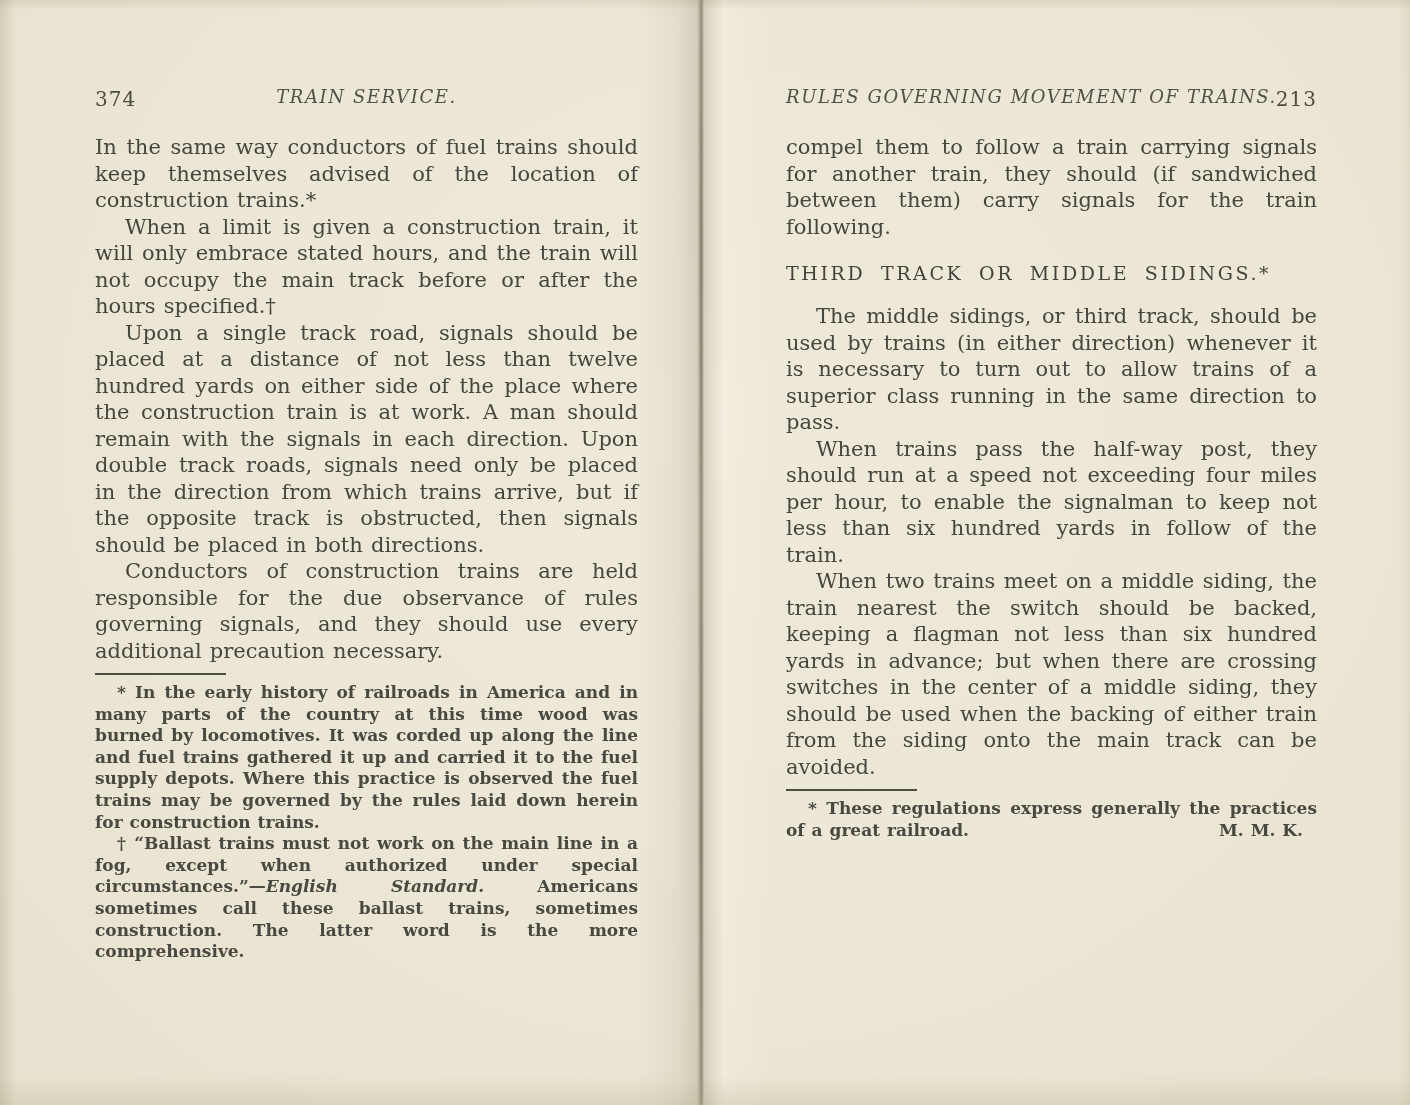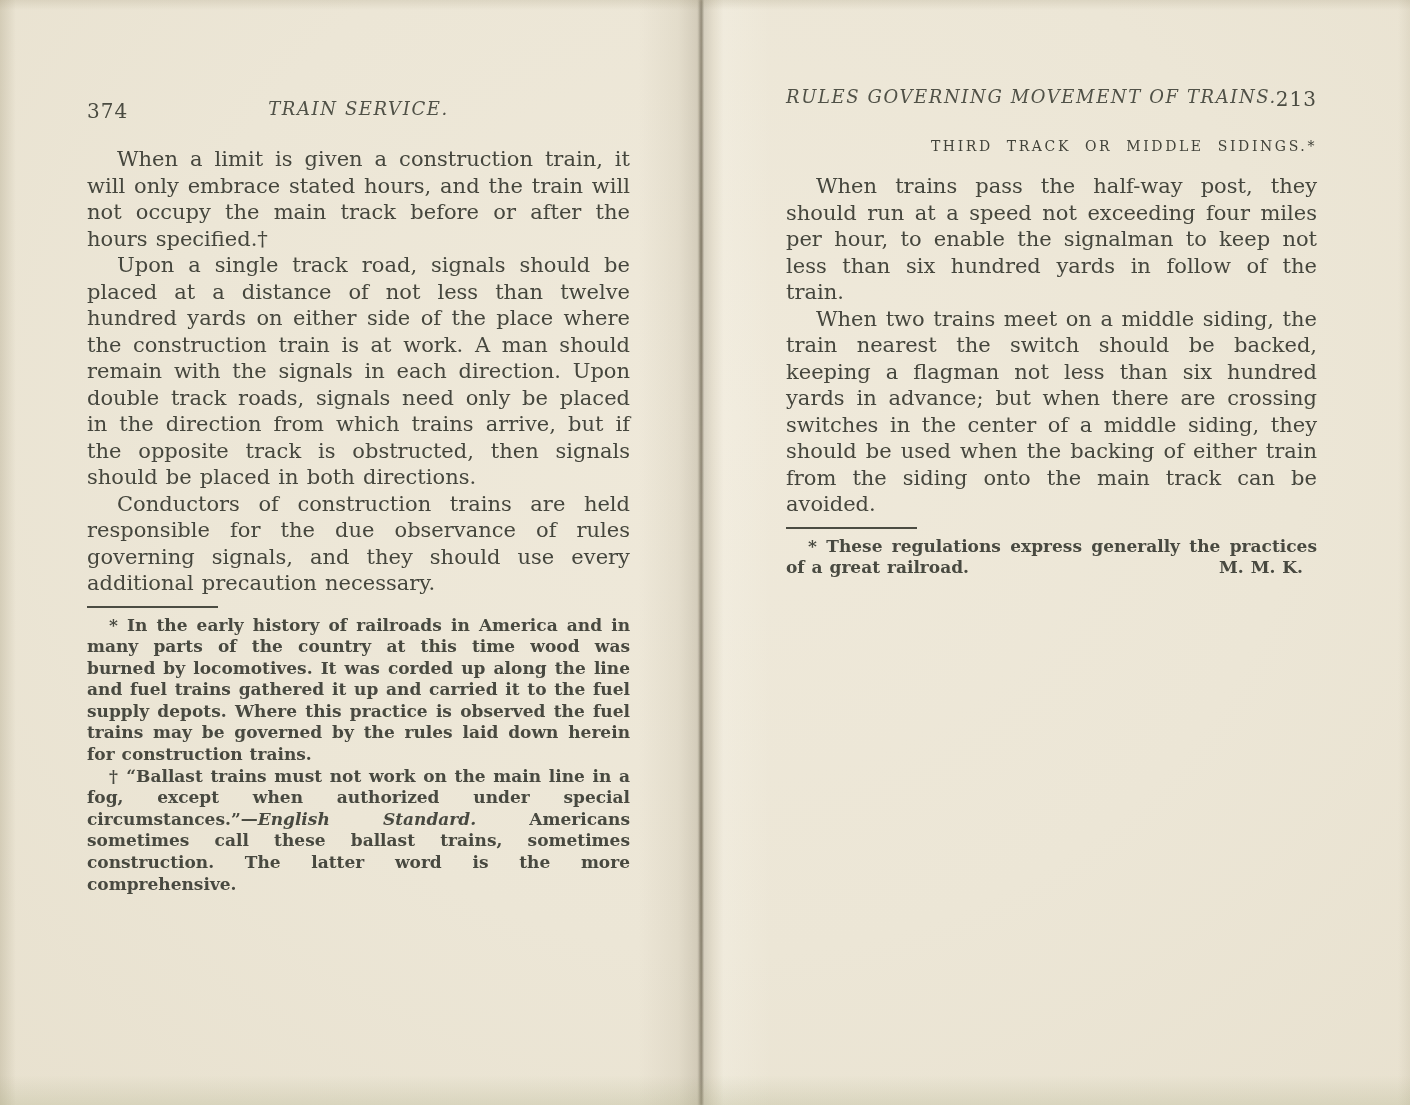--- a/index.html
+++ b/index.html
@@ -48,7 +48,7 @@
 
   
   .page { position: absolute; top: 86px; }
-  .page.left  { left: 87px;  width: 543px; margin-top: 12px; }
+  .page.left  { left: 95px;  width: 543px; }
   .page.right { left: 786px; width: 531px; }
 
   .pagehead { position: relative; height: 30px; }

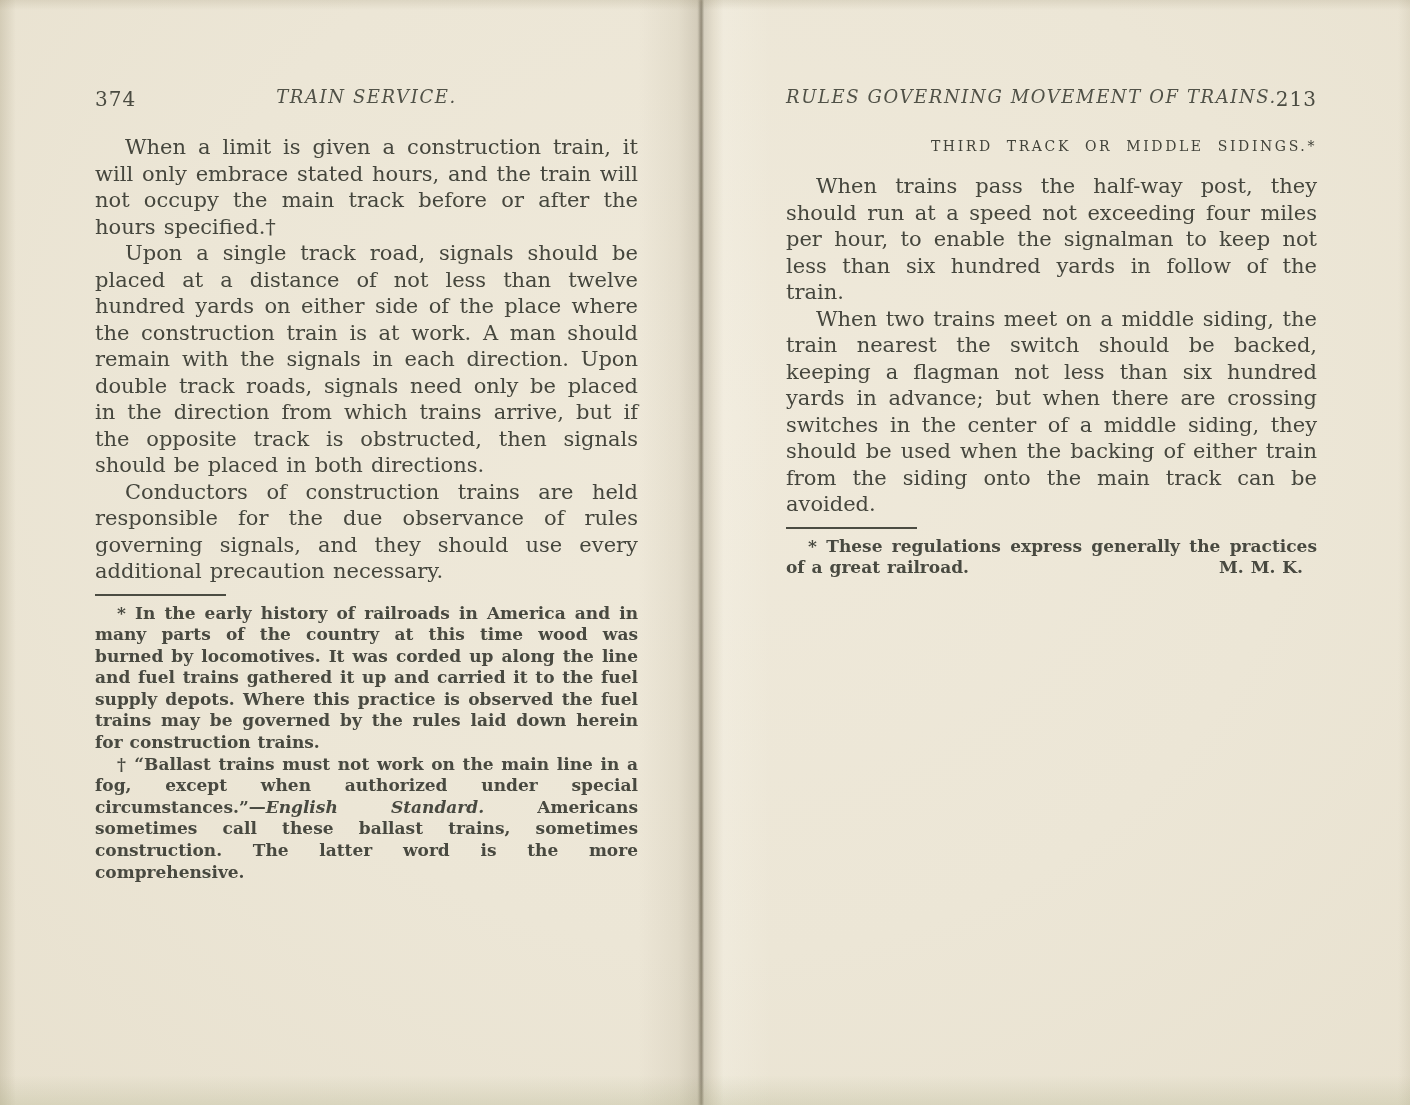--- a/index.html
+++ b/index.html
@@ -112,6 +112,7 @@
       <span class="runhead">TRAIN SERVICE.</span>
     </div>
     <div class="bodytext">
+      <p>In the same way conductors of fuel trains should keep themselves advised of the location of construction trains.*</p>
       <p class="ind">When a limit is given a construction train, it will only embrace stated hours, and the train will not occupy the main track before or after the hours specified.†</p>
       <p class="ind">Upon a single track road, signals should be placed at a distance of not less than twelve hundred yards on either side of the place where the construction train is at work. A man should remain with the signals in each direction. Upon double track roads, signals need only be placed in the direction from which trains arrive, but if the opposite track is obstructed, then signals should be placed in both directions.</p>
       <p class="ind">Conductors of construction trains are held responsible for the due observance of rules governing signals, and they should use every additional precaution necessary.</p>

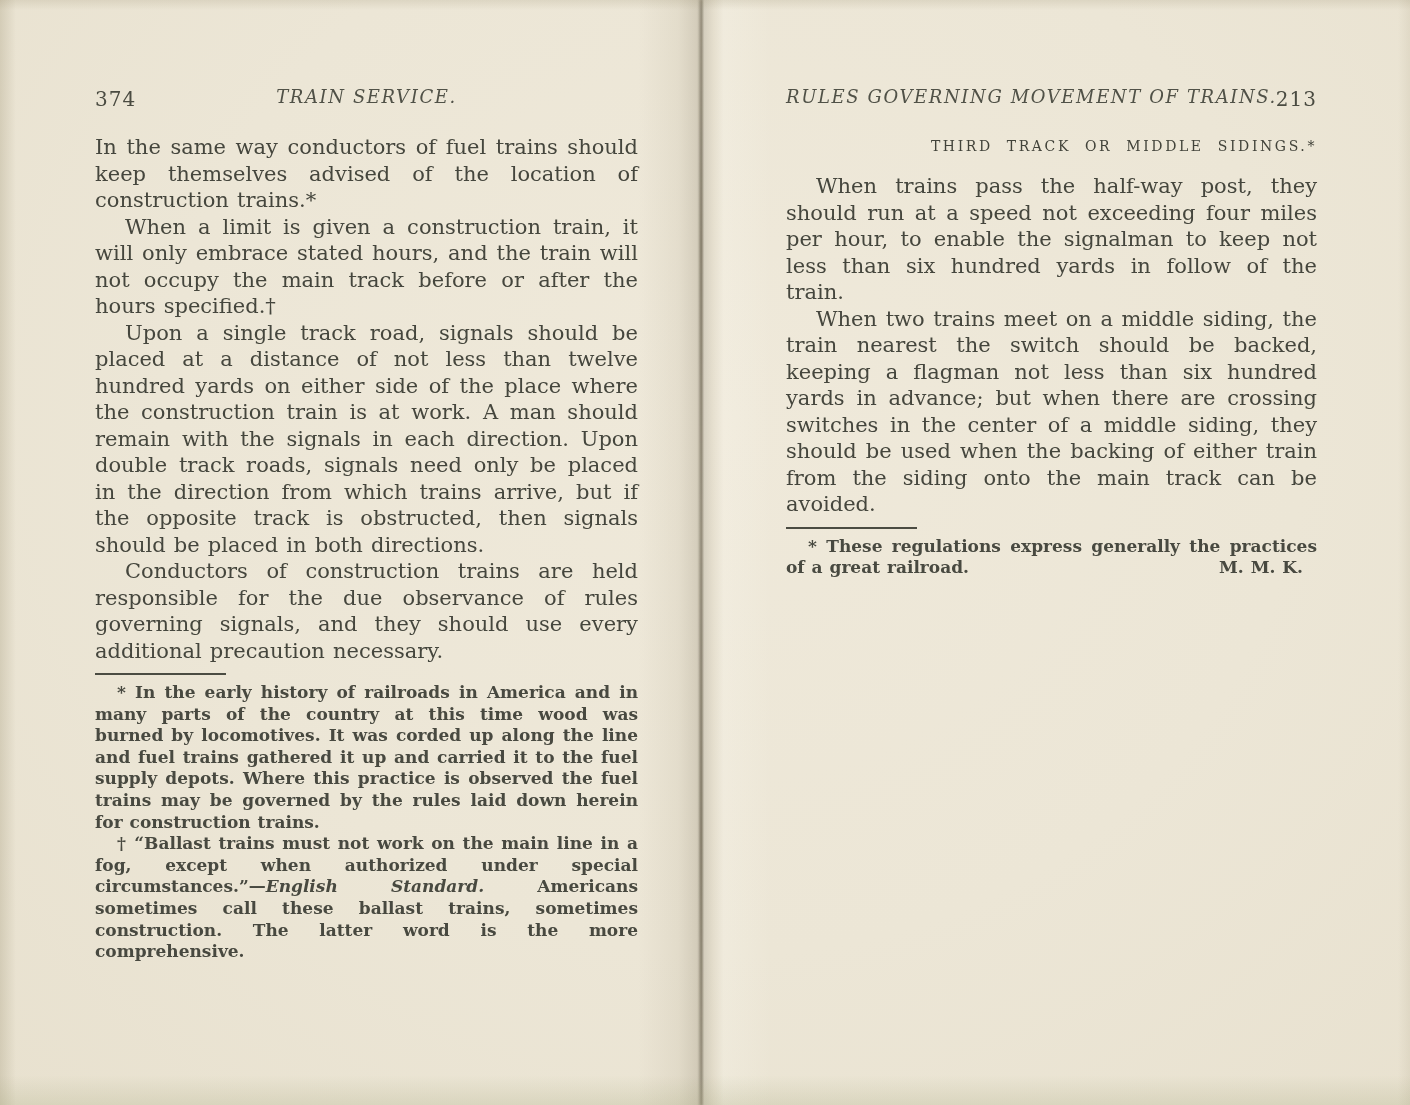--- a/index.html
+++ b/index.html
@@ -130,6 +130,7 @@
       <span class="pageno">213</span>
     </div>
     <div class="bodytext">
+      <p>compel them to follow a train carrying signals for another train, they should (if sandwiched between them) carry signals for the train following.</p>
       <div class="sechead">THIRD TRACK OR MIDDLE SIDINGS.*</div>
       <p class="ind">When trains pass the half-way post, they should run at a speed not exceeding four miles per hour, to enable the signalman to keep not less than six hundred yards in follow of the train.</p>
       <p class="ind">When two trains meet on a middle siding, the train nearest the switch should be backed, keeping a flagman not less than six hundred yards in advance; but when there are crossing switches in the center of a middle siding, they should be used when the backing of either train from the siding onto the main track can be avoided.</p>

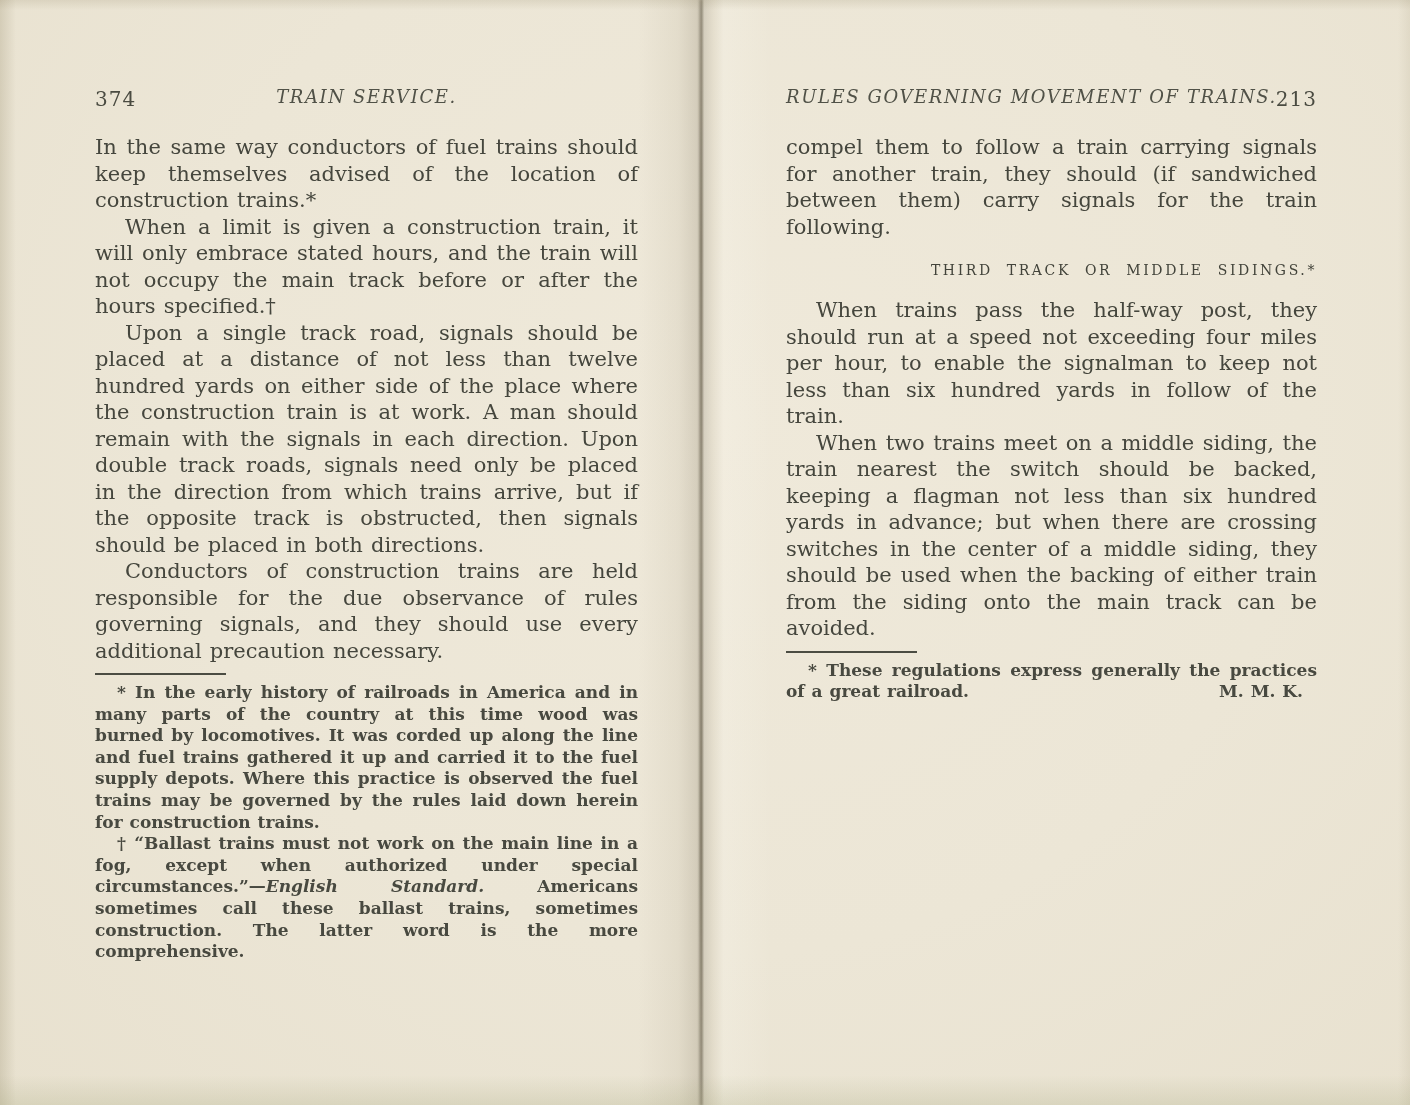--- a/index.html
+++ b/index.html
@@ -79,8 +79,8 @@
 
   .sechead {
     margin: 22px 0 19px 0;
-    text-align: right;
-    font-size: 14px; letter-spacing: 2.6px; word-spacing: 7px;
+    text-align: left;
+    font-size: 19px; letter-spacing: 2.6px; word-spacing: 7px;
     color: #42433a; white-space: nowrap;
   }
 

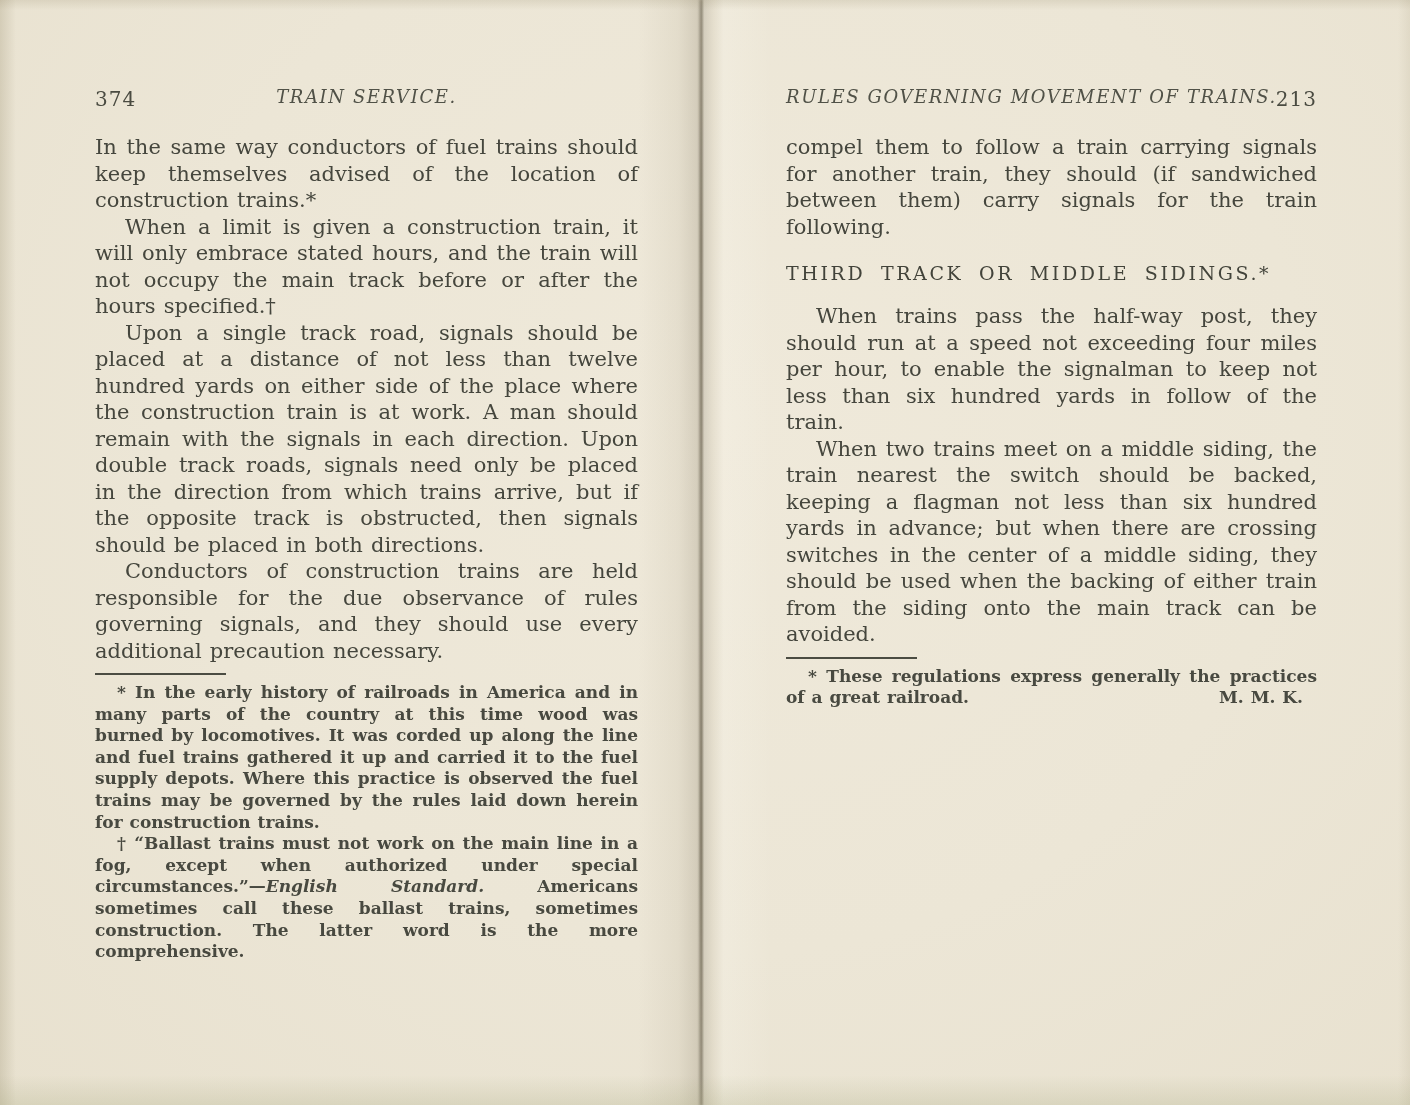--- a/index.html
+++ b/index.html
@@ -132,6 +132,7 @@
     <div class="bodytext">
       <p>compel them to follow a train carrying signals for another train, they should (if sandwiched between them) carry signals for the train following.</p>
       <div class="sechead">THIRD TRACK OR MIDDLE SIDINGS.*</div>
+      <p class="ind">The middle sidings, or third track, should be used by trains (in either direction) whenever it is necessary to turn out to allow trains of a superior class running in the same direction to pass.</p>
       <p class="ind">When trains pass the half-way post, they should run at a speed not exceeding four miles per hour, to enable the signalman to keep not less than six hundred yards in follow of the train.</p>
       <p class="ind">When two trains meet on a middle siding, the train nearest the switch should be backed, keeping a flagman not less than six hundred yards in advance; but when there are crossing switches in the center of a middle siding, they should be used when the backing of either train from the siding onto the main track can be avoided.</p>
     </div>

